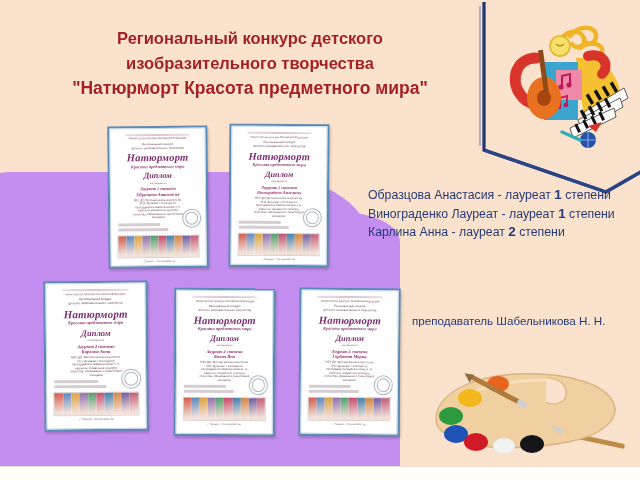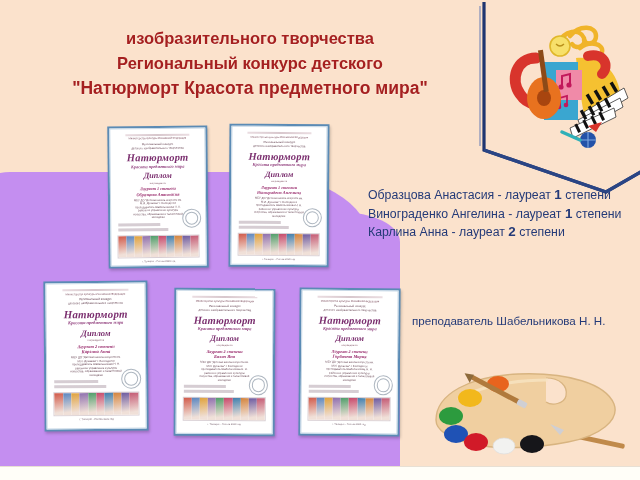--- a/index.html
+++ b/index.html
@@ -204,8 +204,8 @@
   </svg>
 
   <div class="title">
+    <div>Региональный конкурс детского</div>
     <div>изобразительного творчества</div>
-    <div>Региональный конкурс детского</div>
     <div class="l3">"Натюрморт Красота предметного мира"</div>
   </div>
 

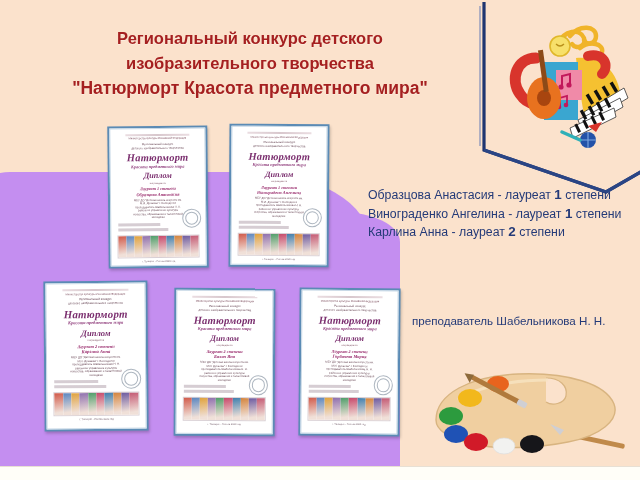--- a/index.html
+++ b/index.html
@@ -214,7 +214,7 @@
       <span>Образцова Анастасия</span><span> - </span><span>лауреат </span><b>1</b><span> степени</span>
     </div>
     <div class="lrow">
-      <span>Винограденко Ангелина</span><span> - </span><span>лауреат </span><b>1</b><span> степени</span>
+      <span>Винограденко Лауреат</span><span> - </span><span>лауреат </span><b>1</b><span> степени</span>
     </div>
     <div class="lrow">
       <span>Карлина Анна</span><span> - </span><span>лауреат </span><b>2</b><span> степени</span>

